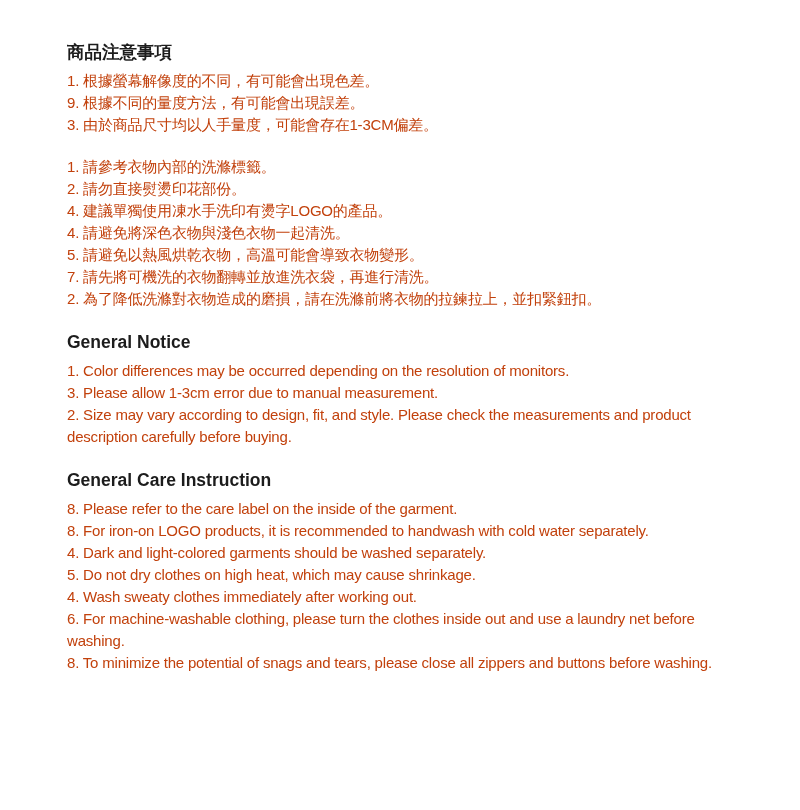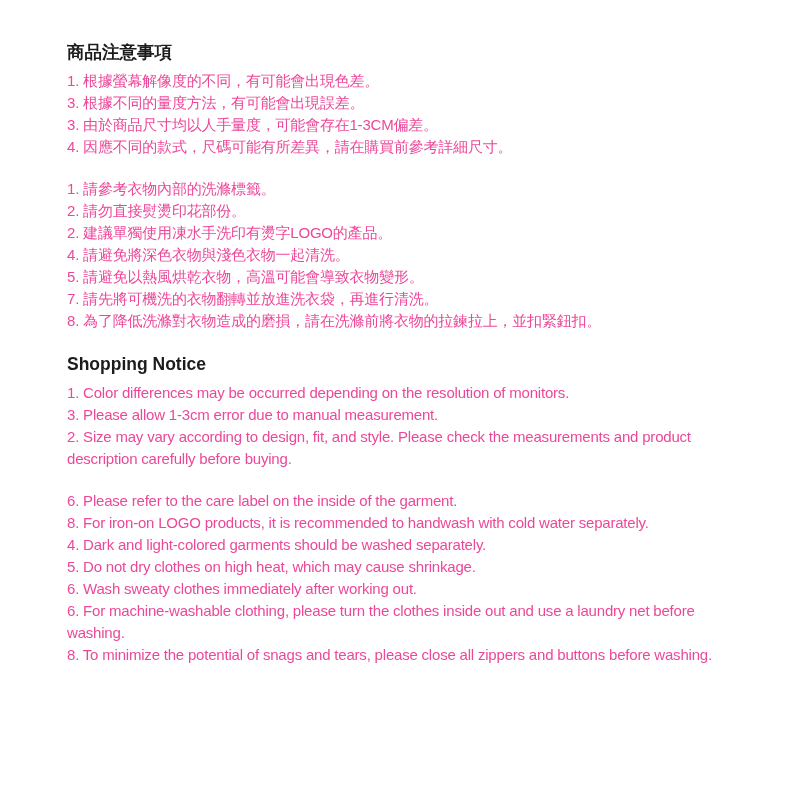--- a/index.html
+++ b/index.html
@@ -39,7 +39,7 @@
   .item-list li {
     font-size: 15px;
     line-height: 22px;
-    color: #ec4899;
+    color: #c2410c;
     letter-spacing: -0.2px;
   }
 </style>

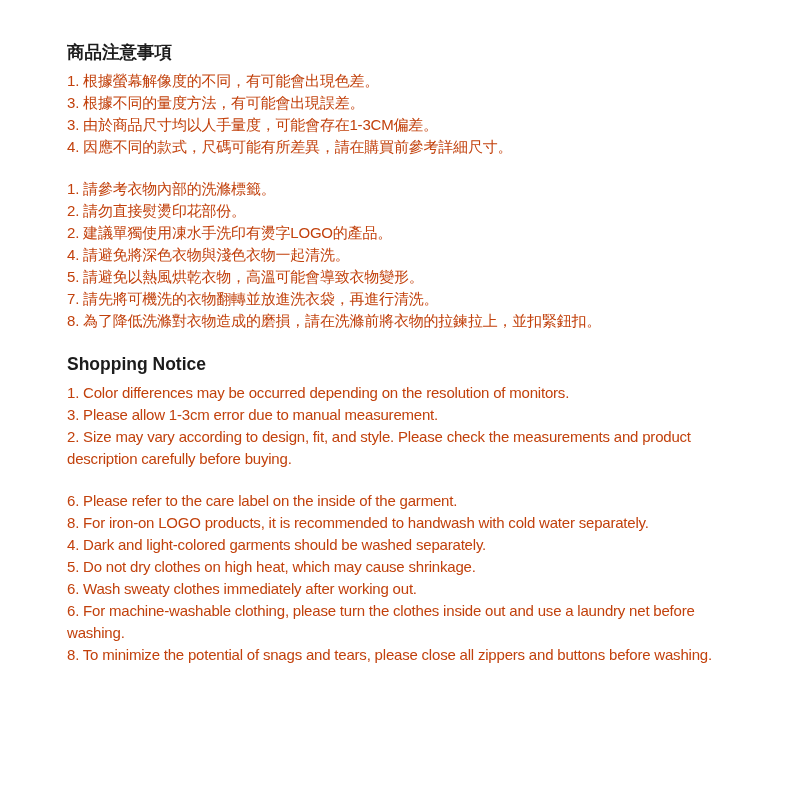--- a/index.html
+++ b/index.html
@@ -52,7 +52,7 @@
     <h2 class="section-title">商品注意事項</h2>
     <ul class="item-list">
       <li>1. 根據螢幕解像度的不同，有可能會出現色差。</li>
-      <li>3. 根據不同的量度方法，有可能會出現誤差。</li>
+      <li>9. 根據不同的量度方法，有可能會出現誤差。</li>
       <li>3. 由於商品尺寸均以人手量度，可能會存在1-3CM偏差。</li>
       <li>4. 因應不同的款式，尺碼可能有所差異，請在購買前參考詳細尺寸。</li>
     </ul>

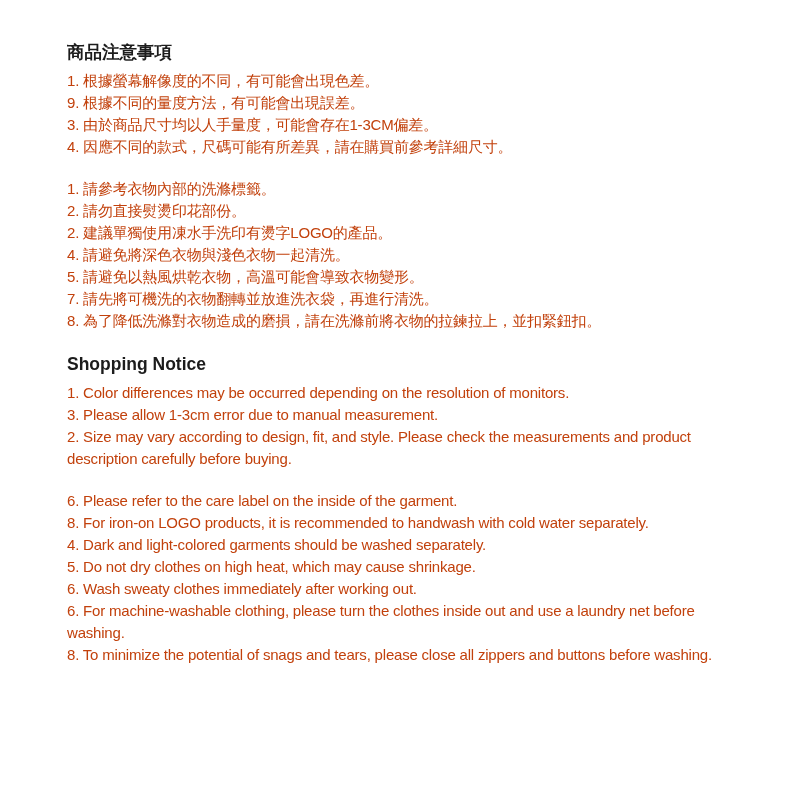--- a/index.html
+++ b/index.html
@@ -54,7 +54,6 @@
       <li>1. 根據螢幕解像度的不同，有可能會出現色差。</li>
       <li>9. 根據不同的量度方法，有可能會出現誤差。</li>
       <li>3. 由於商品尺寸均以人手量度，可能會存在1-3CM偏差。</li>
-      <li>4. 因應不同的款式，尺碼可能有所差異，請在購買前參考詳細尺寸。</li>
     </ul>
   </section>
 

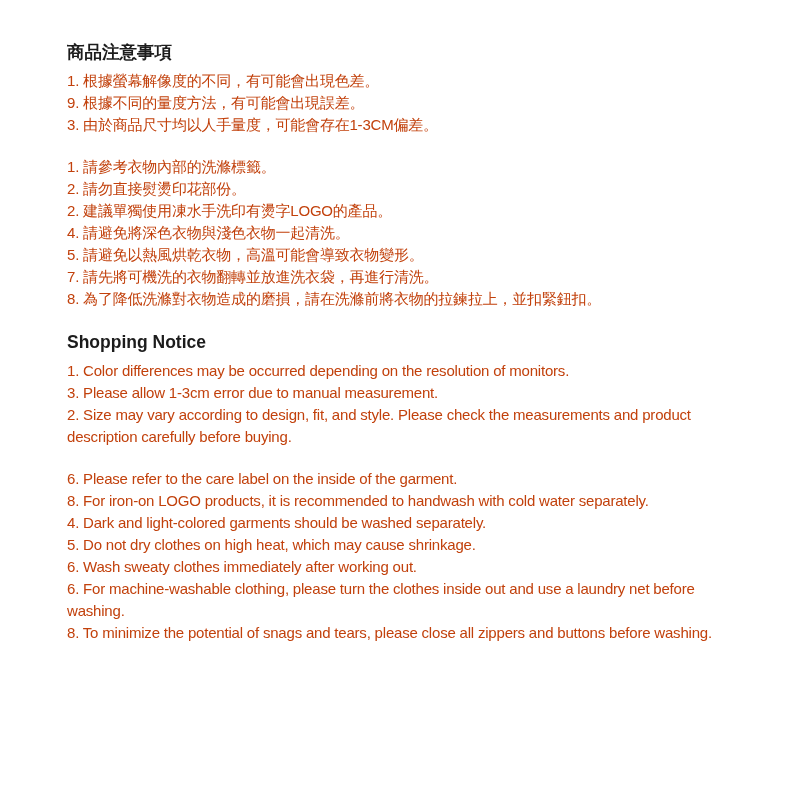--- a/index.html
+++ b/index.html
@@ -61,7 +61,7 @@
     <ul class="item-list">
       <li>1. 請參考衣物內部的洗滌標籤。</li>
       <li>2. 請勿直接熨燙印花部份。</li>
-      <li>2. 建議單獨使用凍水手洗印有燙字LOGO的產品。</li>
+      <li>4. 建議單獨使用凍水手洗印有燙字LOGO的產品。</li>
       <li>4. 請避免將深色衣物與淺色衣物一起清洗。</li>
       <li>5. 請避免以熱風烘乾衣物，高溫可能會導致衣物變形。</li>
       <li>7. 請先將可機洗的衣物翻轉並放進洗衣袋，再進行清洗。</li>

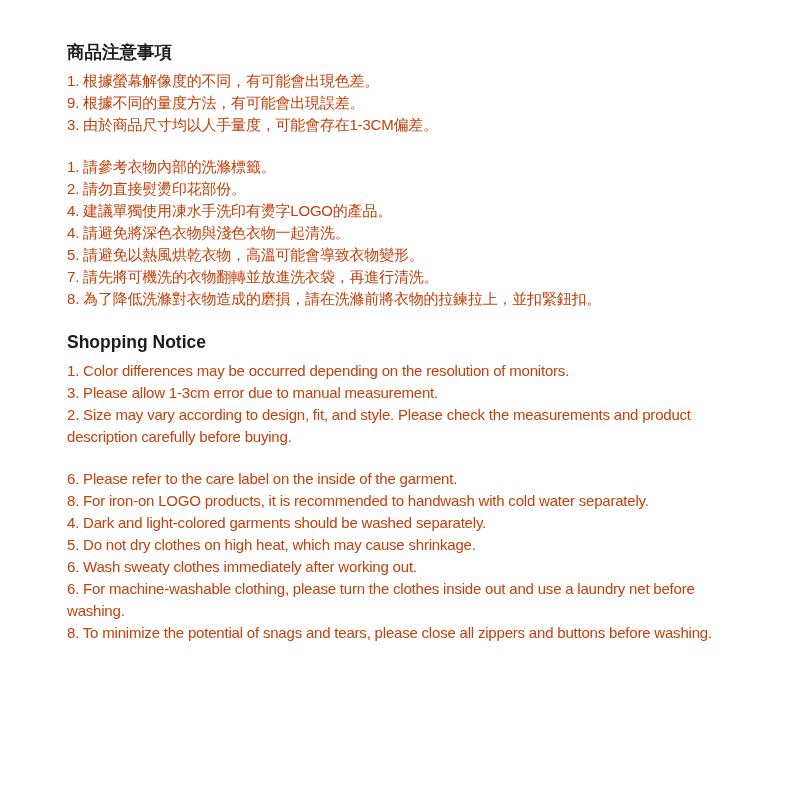--- a/index.html
+++ b/index.html
@@ -65,7 +65,7 @@
       <li>4. 請避免將深色衣物與淺色衣物一起清洗。</li>
       <li>5. 請避免以熱風烘乾衣物，高溫可能會導致衣物變形。</li>
       <li>7. 請先將可機洗的衣物翻轉並放進洗衣袋，再進行清洗。</li>
-      <li>8. 為了降低洗滌對衣物造成的磨損，請在洗滌前將衣物的拉鍊拉上，並扣緊鈕扣。</li>
+      <li>2. 為了降低洗滌對衣物造成的磨損，請在洗滌前將衣物的拉鍊拉上，並扣緊鈕扣。</li>
     </ul>
   </section>
 

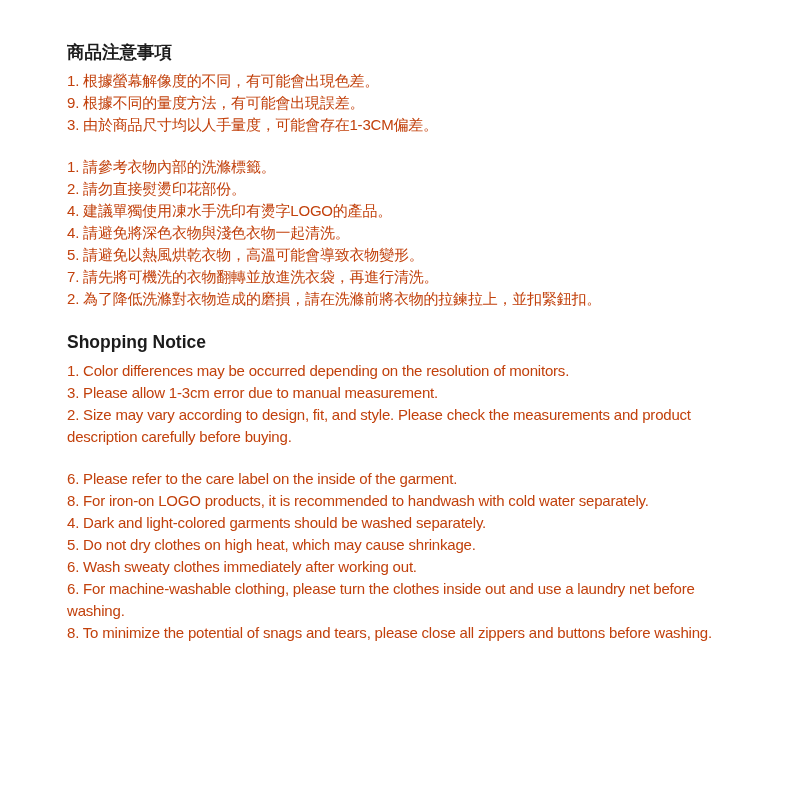--- a/index.html
+++ b/index.html
@@ -70,7 +70,7 @@
   </section>
 
   <section class="section">
-    <h2 class="section-title">Shopping Notice</h2>
+    <h2 class="section-title">General Notice</h2>
     <ul class="item-list">
       <li>1. Color differences may be occurred depending on the resolution of monitors.</li>
       <li>3. Please allow 1-3cm error due to manual measurement.</li>

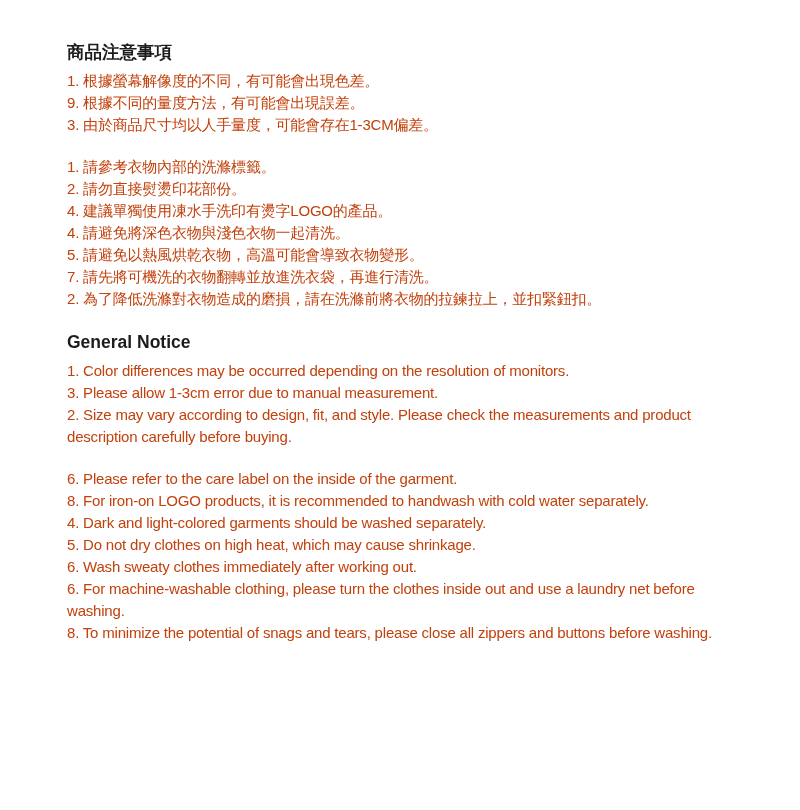--- a/index.html
+++ b/index.html
@@ -79,6 +79,7 @@
   </section>
 
   <section class="section">
+    <h2 class="section-title">General Care Instruction</h2>
     <ul class="item-list">
       <li>6. Please refer to the care label on the inside of the garment.</li>
       <li>8. For iron-on LOGO products, it is recommended to handwash with cold water separately.</li>

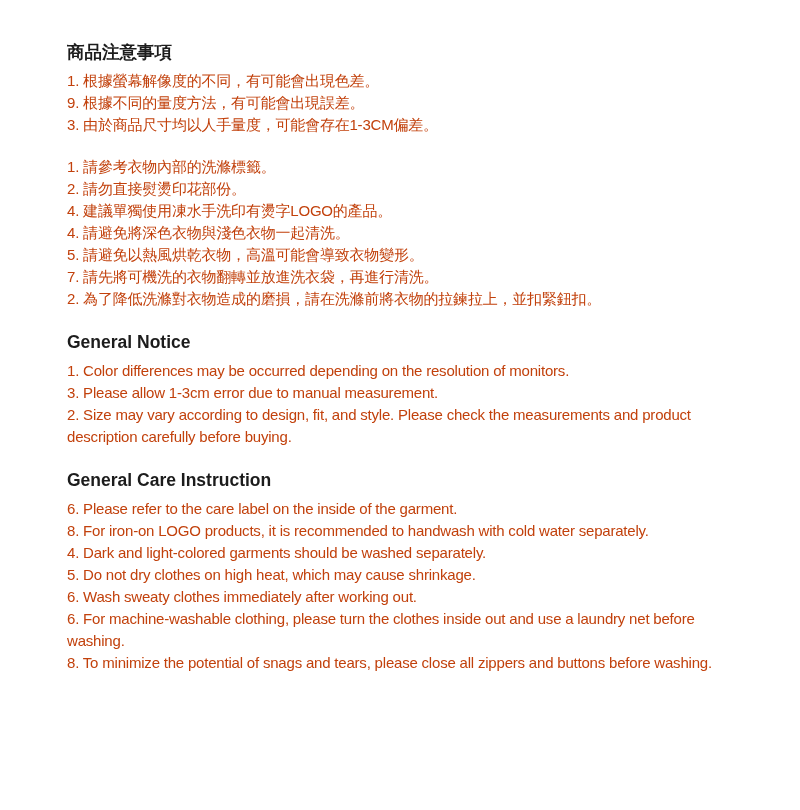--- a/index.html
+++ b/index.html
@@ -81,7 +81,7 @@
   <section class="section">
     <h2 class="section-title">General Care Instruction</h2>
     <ul class="item-list">
-      <li>6. Please refer to the care label on the inside of the garment.</li>
+      <li>8. Please refer to the care label on the inside of the garment.</li>
       <li>8. For iron-on LOGO products, it is recommended to handwash with cold water separately.</li>
       <li>4. Dark and light-colored garments should be washed separately.</li>
       <li>5. Do not dry clothes on high heat, which may cause shrinkage.</li>

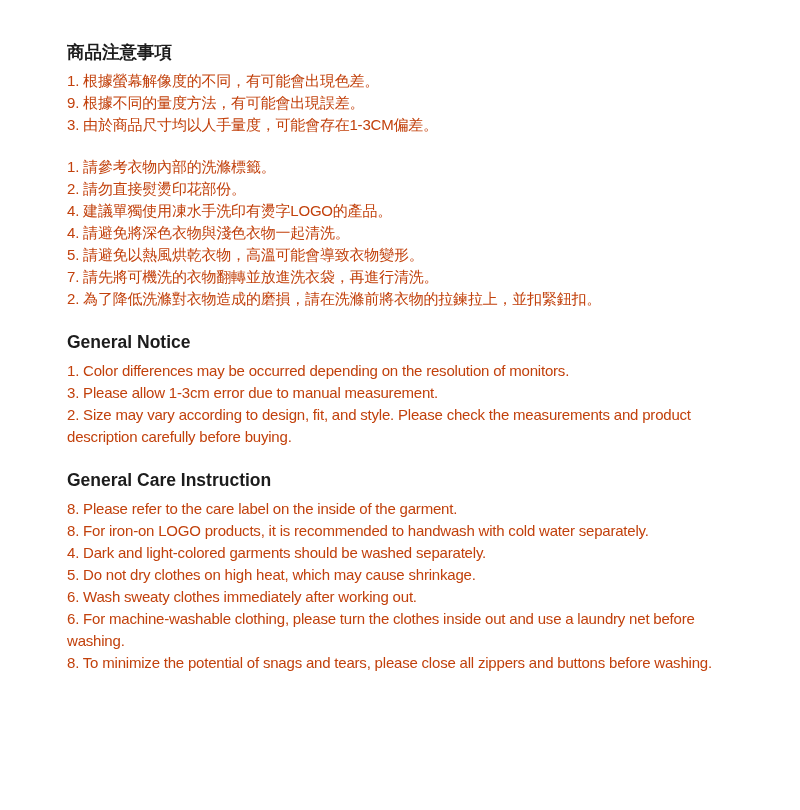--- a/index.html
+++ b/index.html
@@ -85,7 +85,7 @@
       <li>8. For iron-on LOGO products, it is recommended to handwash with cold water separately.</li>
       <li>4. Dark and light-colored garments should be washed separately.</li>
       <li>5. Do not dry clothes on high heat, which may cause shrinkage.</li>
-      <li>6. Wash sweaty clothes immediately after working out.</li>
+      <li>4. Wash sweaty clothes immediately after working out.</li>
       <li>6. For machine-washable clothing, please turn the clothes inside out and use a laundry net before washing.</li>
       <li>8. To minimize the potential of snags and tears, please close all zippers and buttons before washing.</li>
     </ul>

